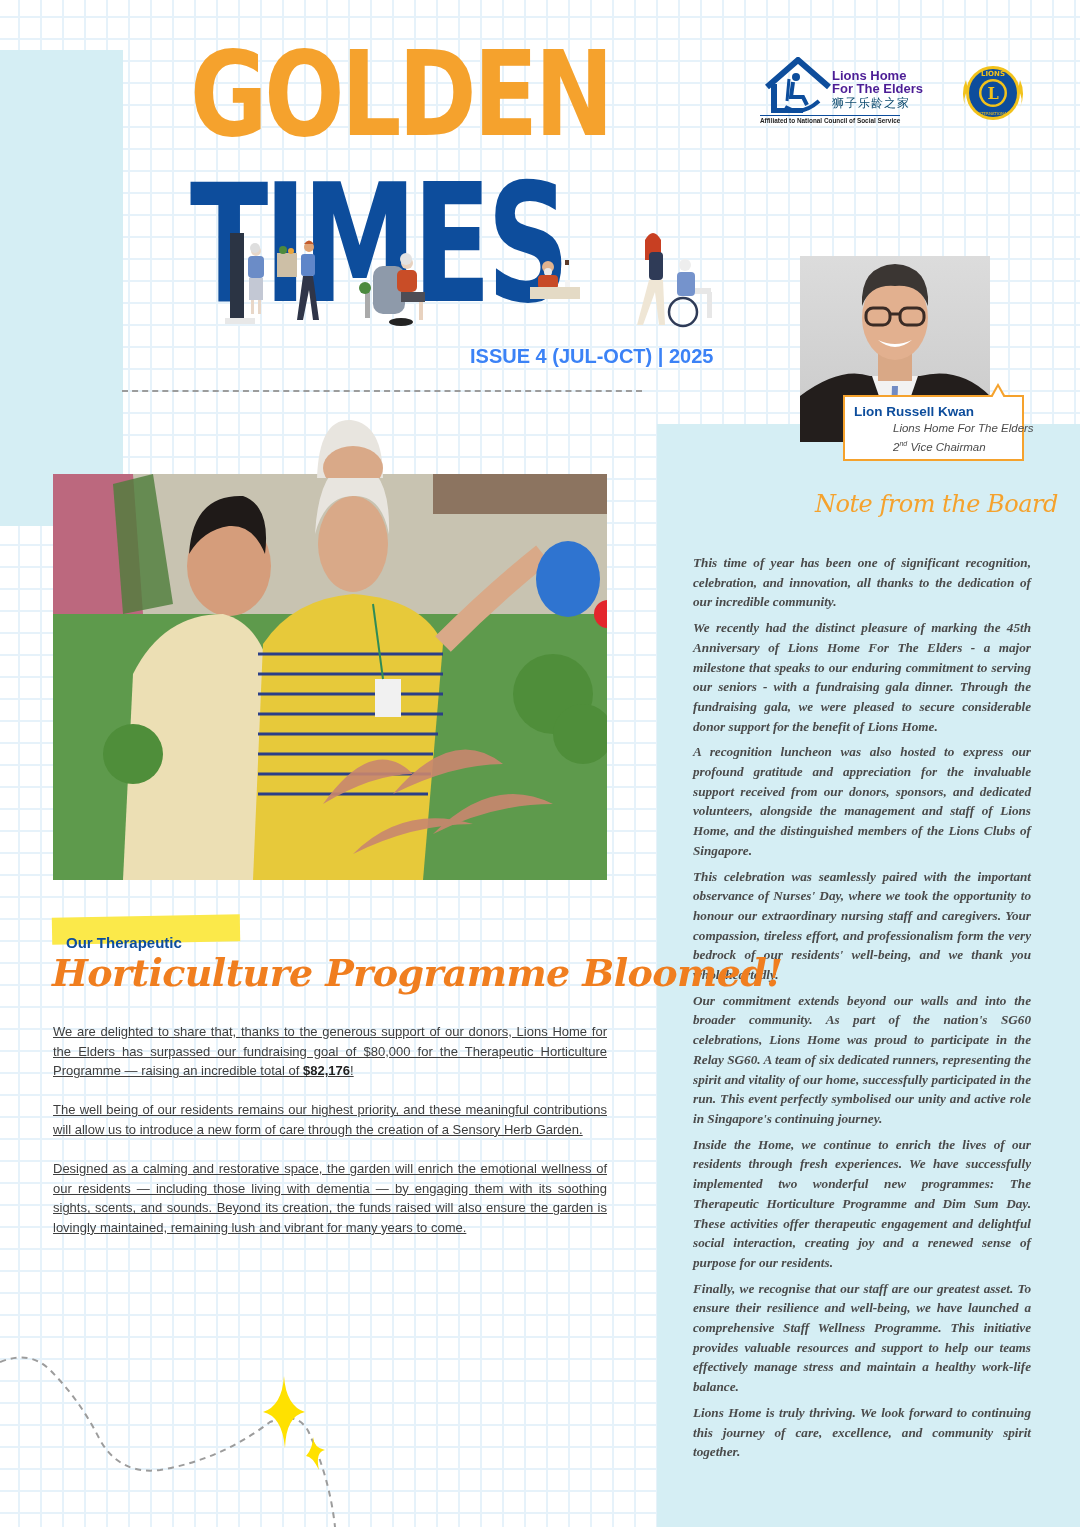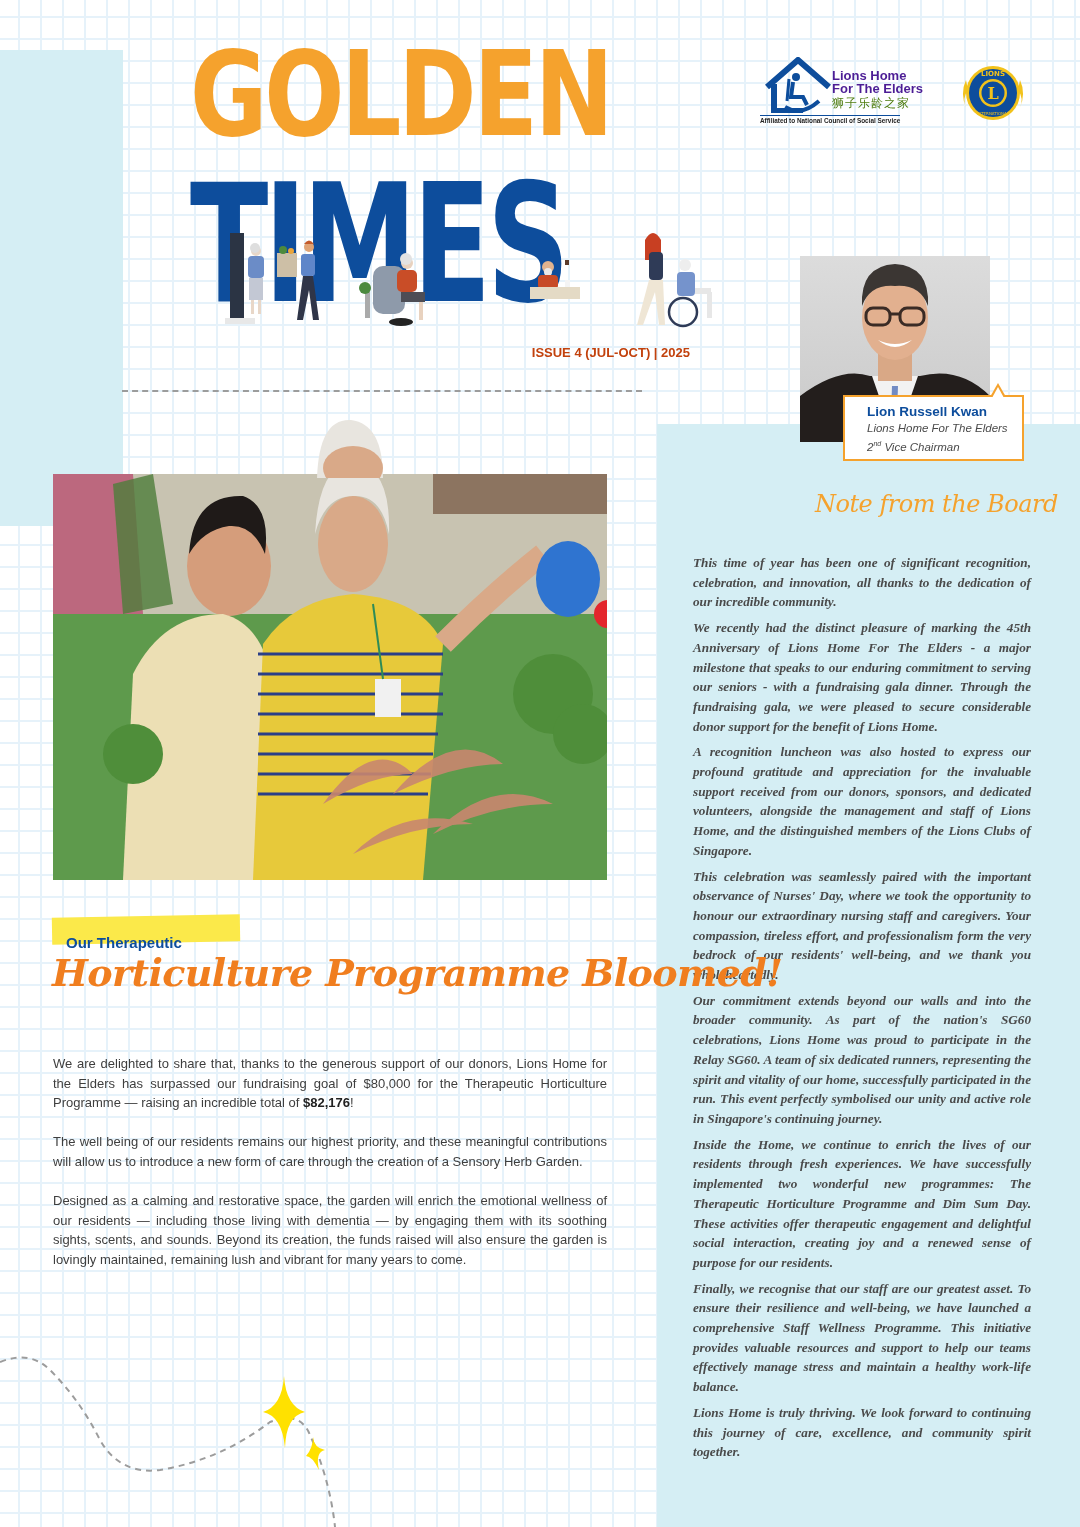--- a/index.html
+++ b/index.html
@@ -43,7 +43,7 @@
   
   .logo-lhe { left: 760px; top: 57px; width: 175px; height: 70px; }
   .lhe-name { position: absolute; left: 72px; top: 12px; font-size: 13px; font-weight: bold; color: #4c1d95; line-height: 13px; white-space: nowrap; }
-  .lhe-cn { position: absolute; left: 72px; top: 38px; font-size: 12px; color: #4d7c0f; font-family: "DejaVu Sans", sans-serif; letter-spacing: 1px; white-space: nowrap; }
+  .lhe-cn { position: absolute; left: 72px; top: 38px; font-size: 12px; color: #0c4a6e; font-family: "DejaVu Sans", sans-serif; letter-spacing: 1px; white-space: nowrap; }
   .lhe-aff { position: absolute; left: 0; top: 58px; font-size: 6.4px; font-weight: bold; color: #222; white-space: nowrap; border-top: 1px solid #0d4d9c; padding-top: 1px; }
   .logo-lions { left: 958px; top: 58px; width: 70px; height: 70px; }
 

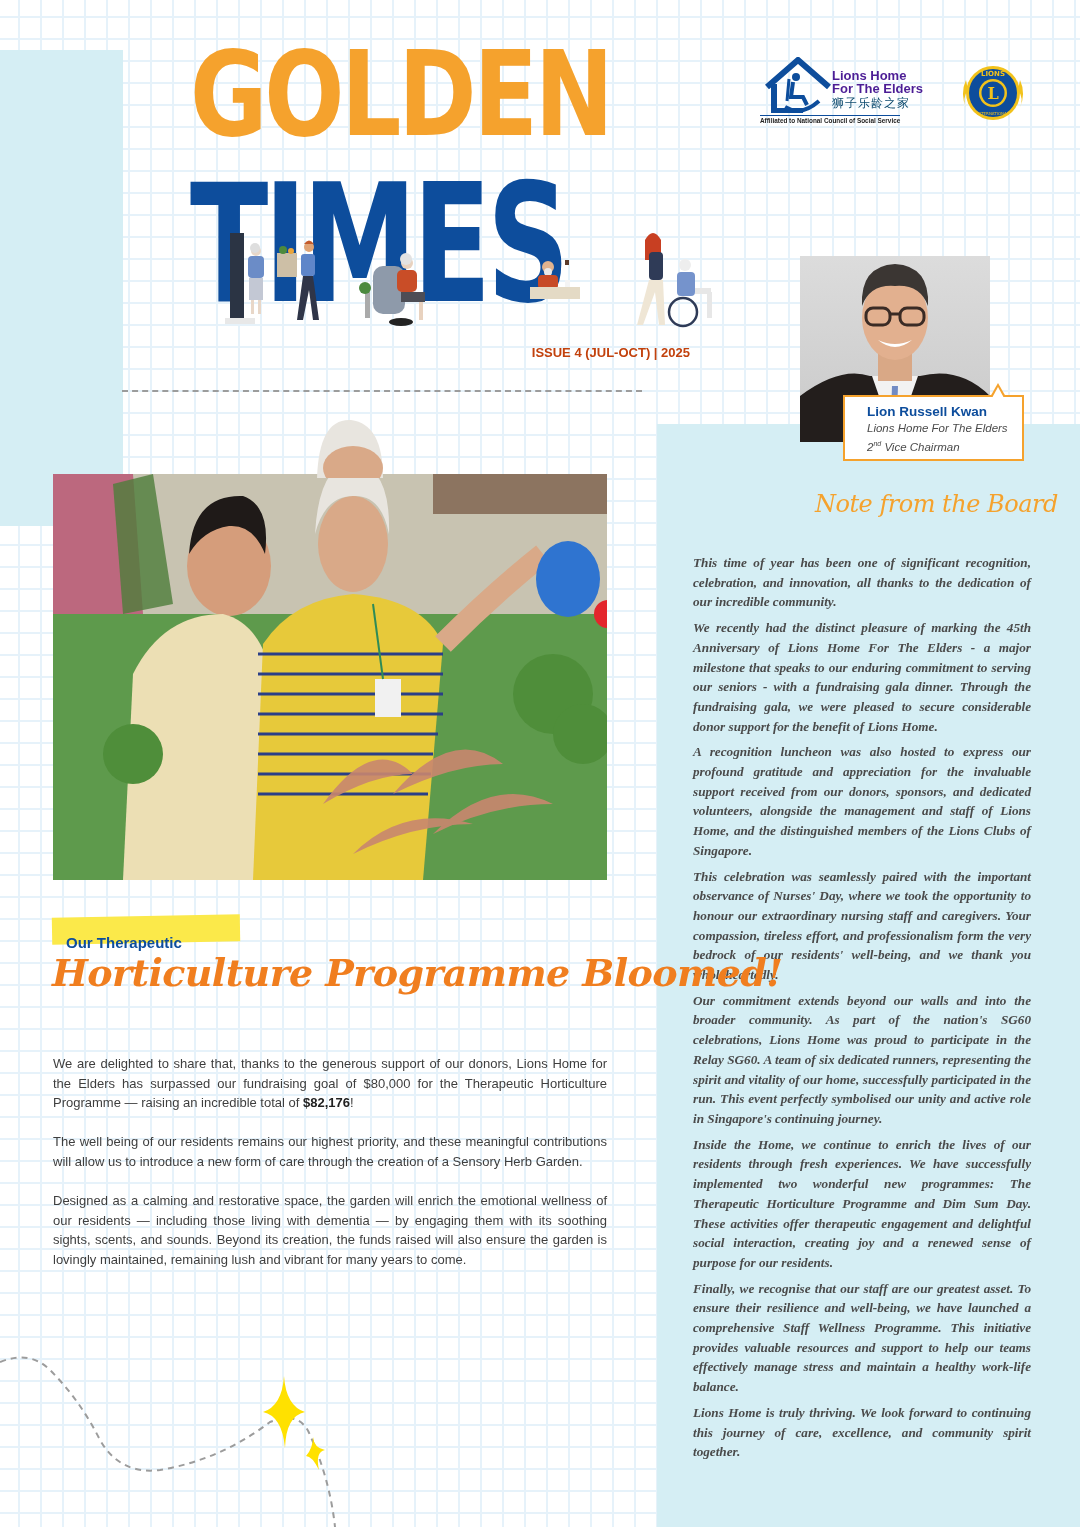--- a/index.html
+++ b/index.html
@@ -36,7 +36,7 @@
   }
   .issue {
     left: 470px; top: 345px; width: 220px; text-align: right;
-    font-size: 13px; font-weight: bold; color: #c2410c; white-space: nowrap;
+    font-size: 20px; font-weight: bold; color: #3b82f6; white-space: nowrap;
   }
   .dash-line { left: 122px; top: 390px; width: 520px; border-top: 2px dashed #9c9c9c; }
 

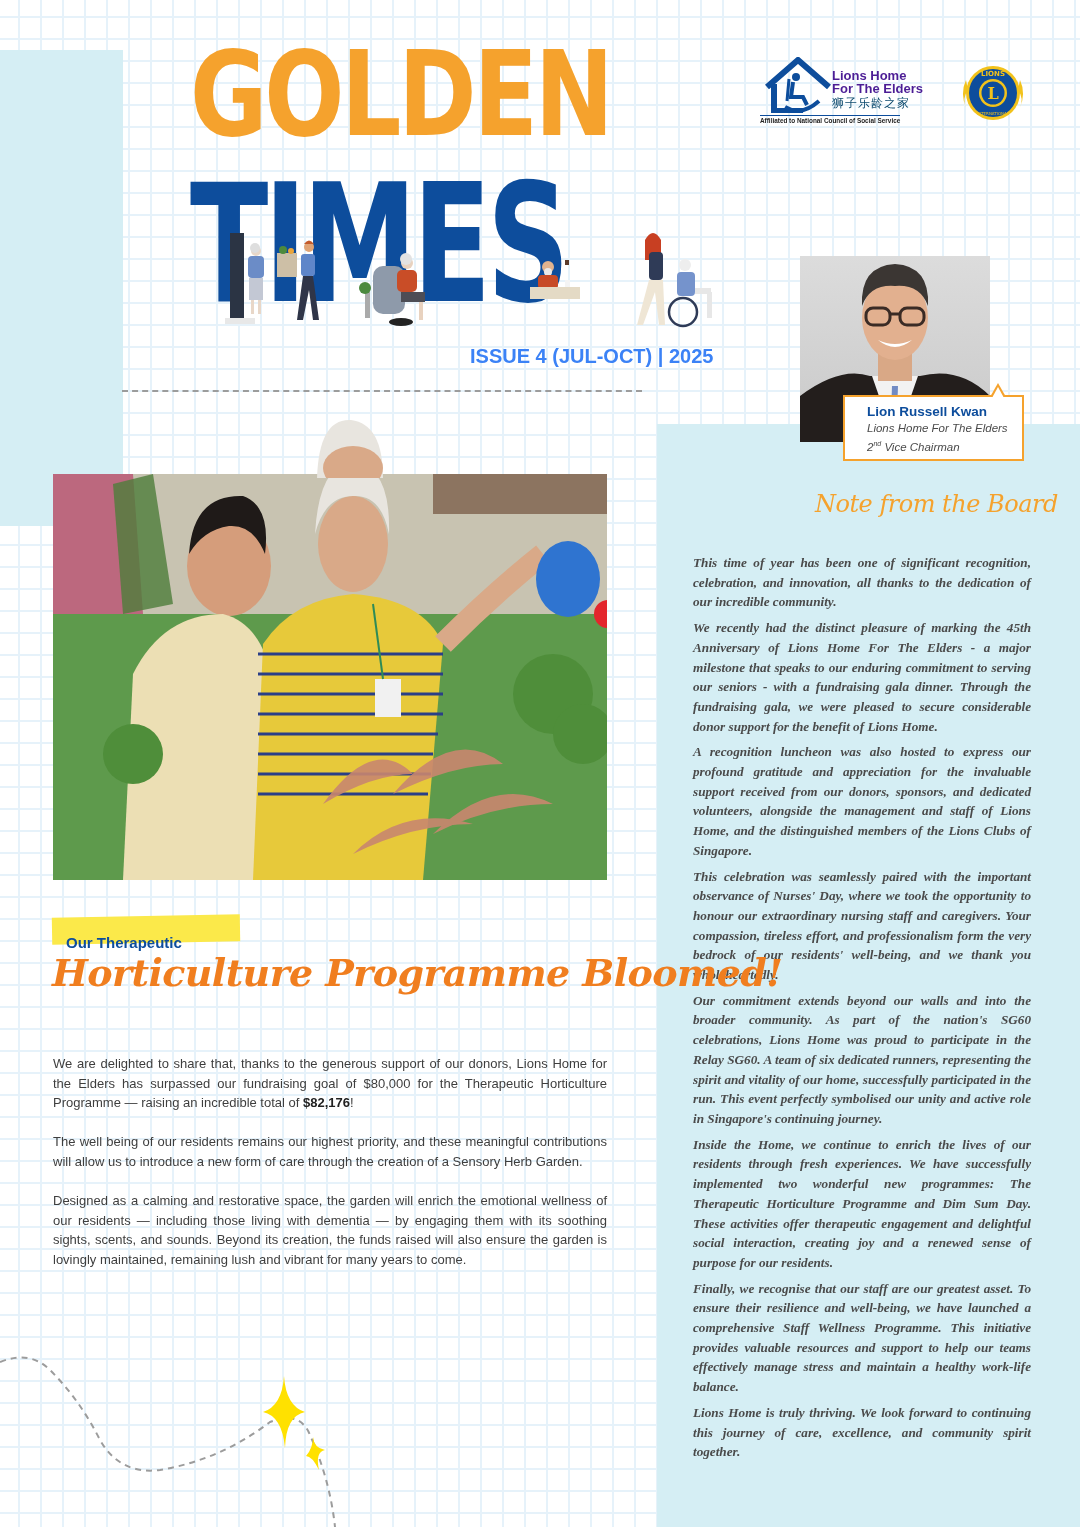--- a/index.html
+++ b/index.html
@@ -51,7 +51,7 @@
   .portrait { left: 800px; top: 256px; width: 190px; height: 186px; overflow: hidden; background: linear-gradient(180deg, #dcdcdc 0%, #c9c9c9 100%); }
   .name-card {
     left: 843px; top: 395px; width: 181px; height: 66px;
-    background: #fff; border: 2px solid #f5a22d; padding: 6px 22px;
+    background: #fff; border: 2px solid #f5a22d; padding: 6px 9px;
   }
   .name-card::before {
     content: ""; position: absolute; right: 16px; top: -14px;

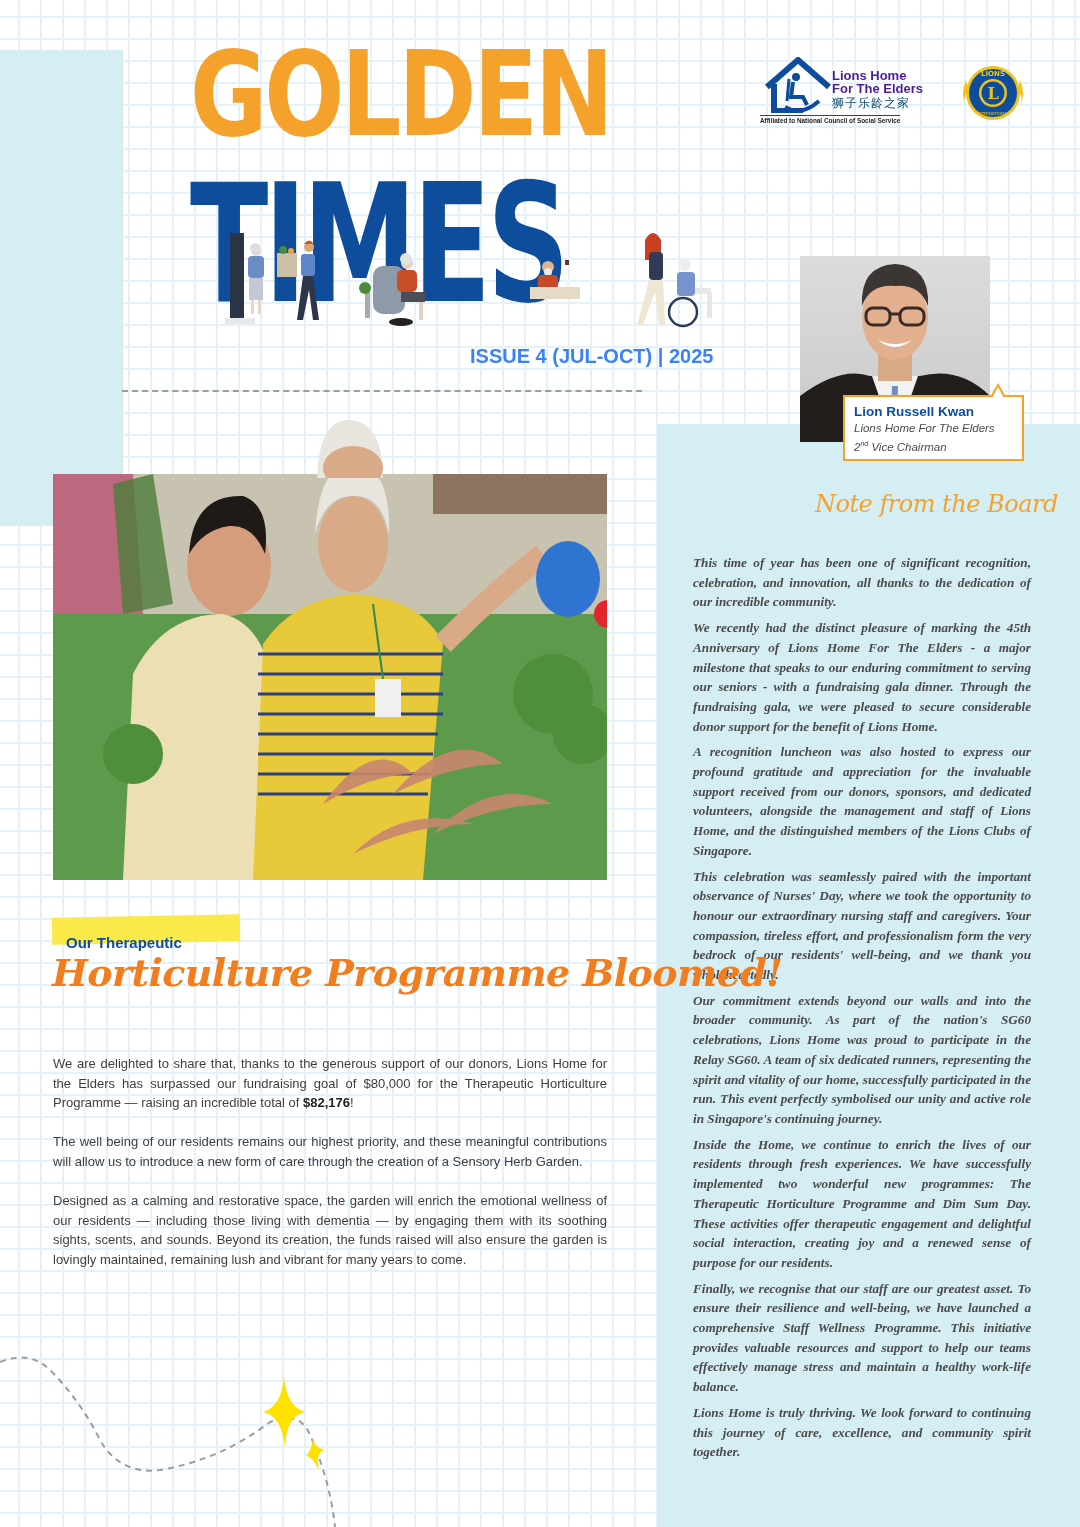--- a/index.html
+++ b/index.html
@@ -64,7 +64,7 @@
     border-bottom: 11px solid #fff;
   }
   .card-name { font-size: 13.5px; font-weight: bold; color: #0d4d9c; line-height: 17px; white-space: nowrap; }
-  .card-org, .card-role { font-size: 11.5px; font-style: italic; color: #4a4a4a; line-height: 16px; white-space: nowrap; }
+  .card-org, .card-role { font-size: 11.5px; font-style: italic; color: #4a4a4a; line-height: 16px; white-space: nowrap; margin-left: 39px; }
   .card-role sup { font-size: 7px; }
 
   .note-title {

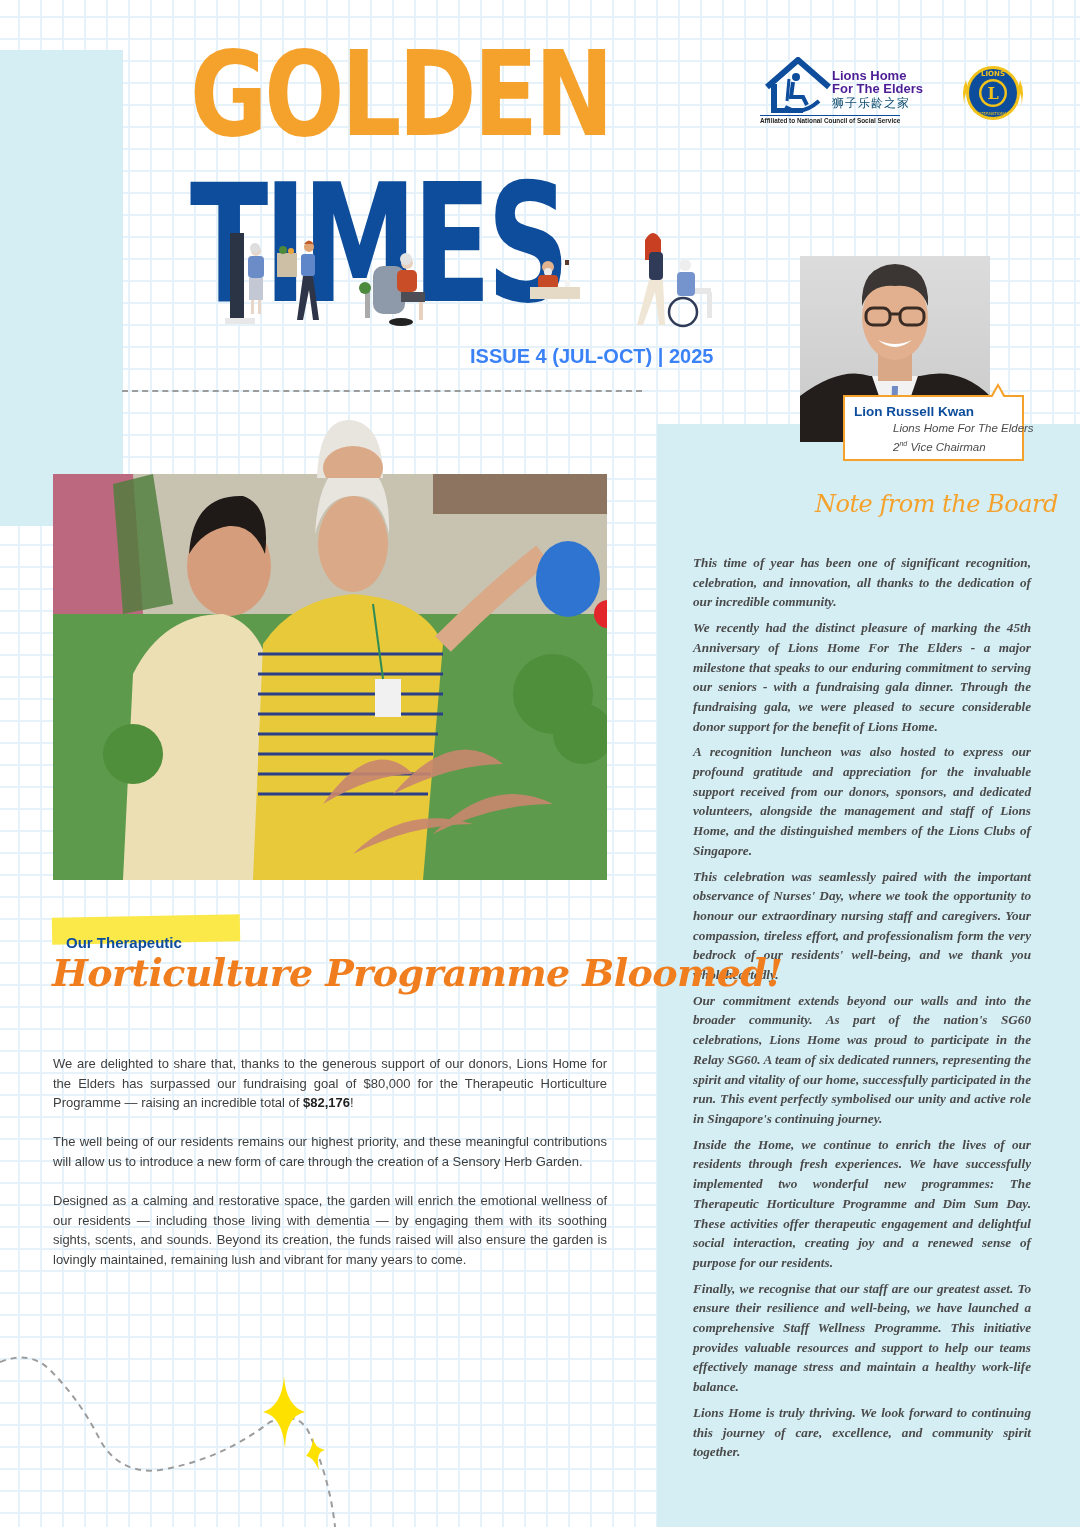--- a/index.html
+++ b/index.html
@@ -94,7 +94,7 @@
     font-family: "DejaVu Serif", serif; font-style: italic; font-weight: bold;
     font-size: 38px; color: #f07e1f; white-space: nowrap; letter-spacing: -0.6px;
   }
-  .article-body { left: 53px; top: 1054px; width: 554px; }
+  .article-body { left: 53px; top: 1022px; width: 554px; text-decoration: underline; }
   .article-body p {
     font-family: "Liberation Sans", sans-serif; font-size: 13px; line-height: 19.6px;
     color: #3e3e3e; text-align: justify; margin-bottom: 19.6px;

